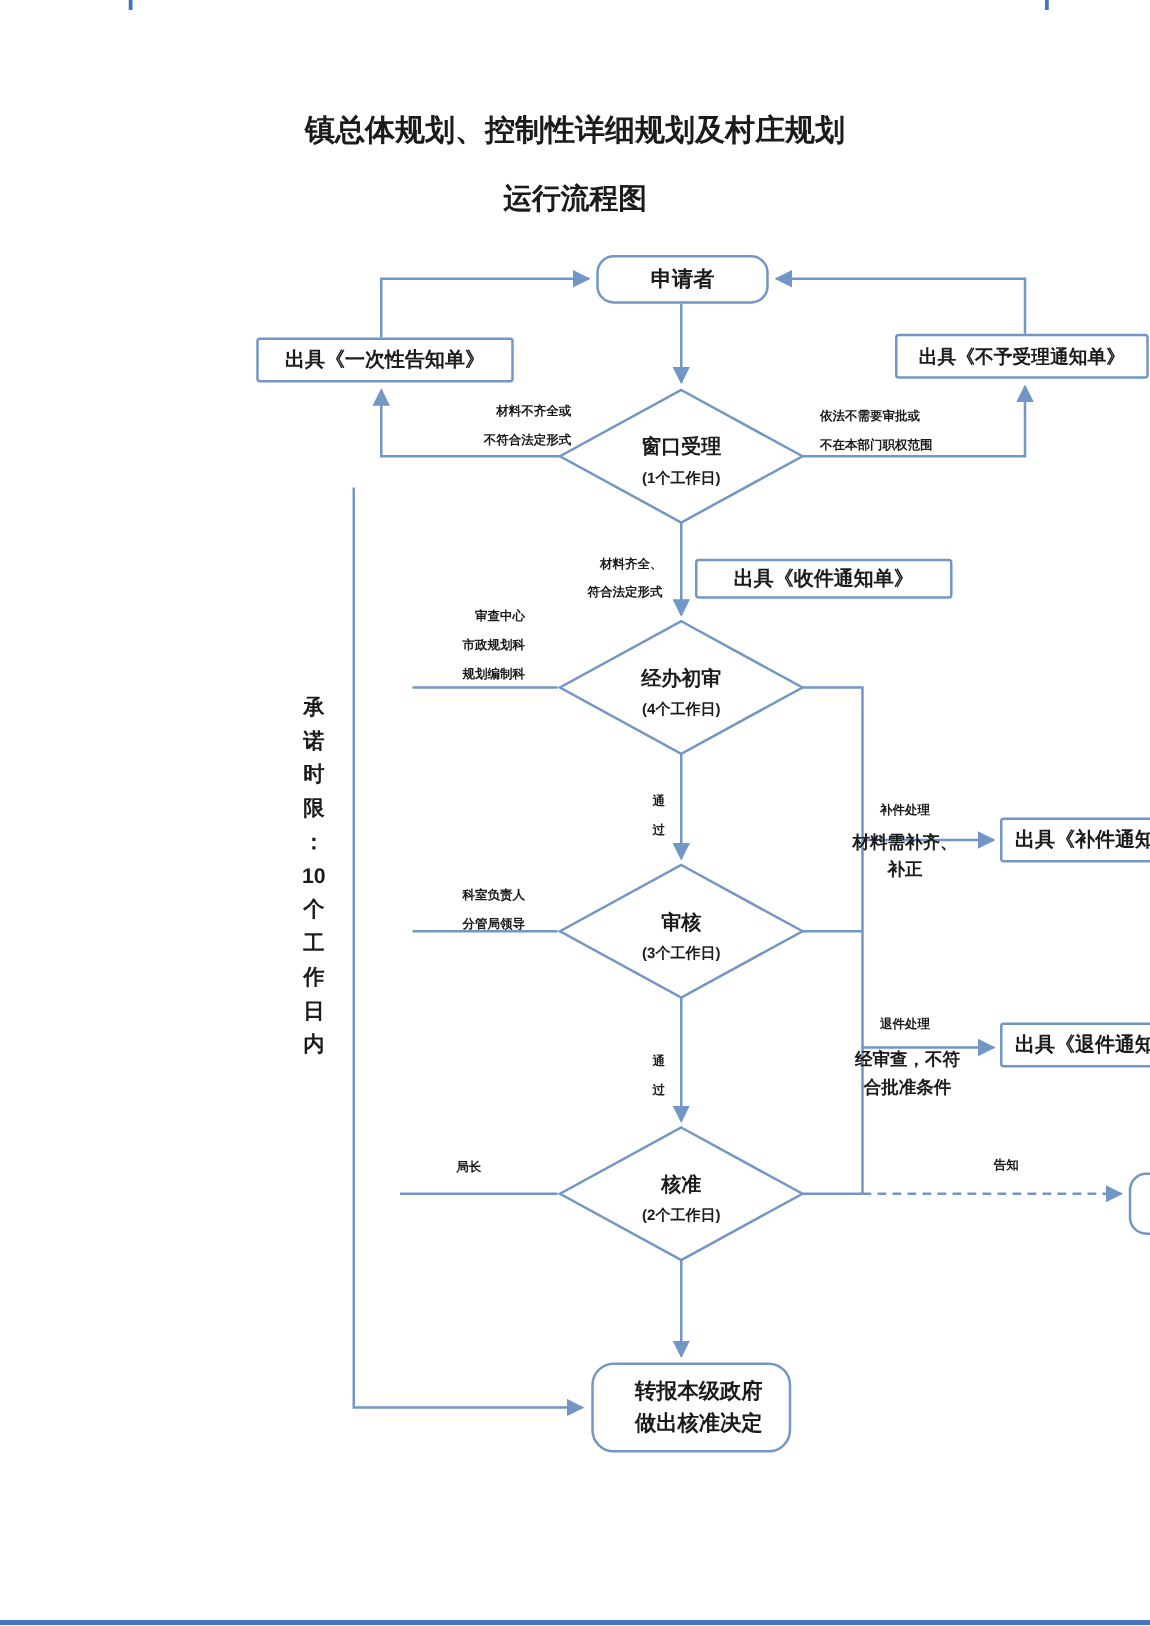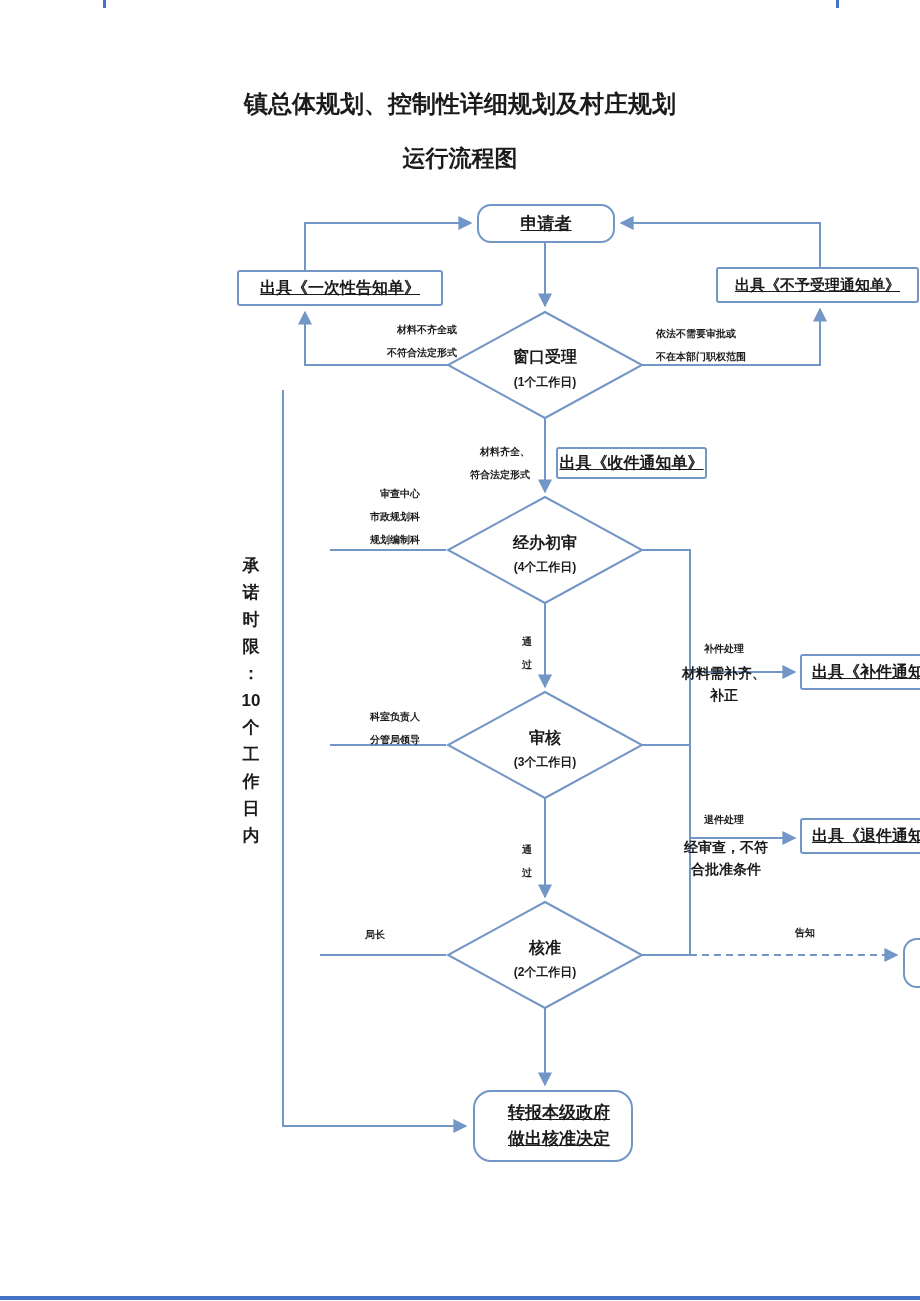--- a/index.html
+++ b/index.html
@@ -19,7 +19,7 @@
   .box{
     position:absolute;border:2px solid var(--line);background:#fff;
     display:flex;align-items:center;justify-content:center;
-    font-weight:bold;color:var(--ink);box-sizing:border-box;text-align:left;text-decoration:underline;
+    font-weight:bold;color:var(--ink);box-sizing:border-box;text-align:left;
   }
   .rounded{border-radius:14px;}
   .center{text-align:center;}

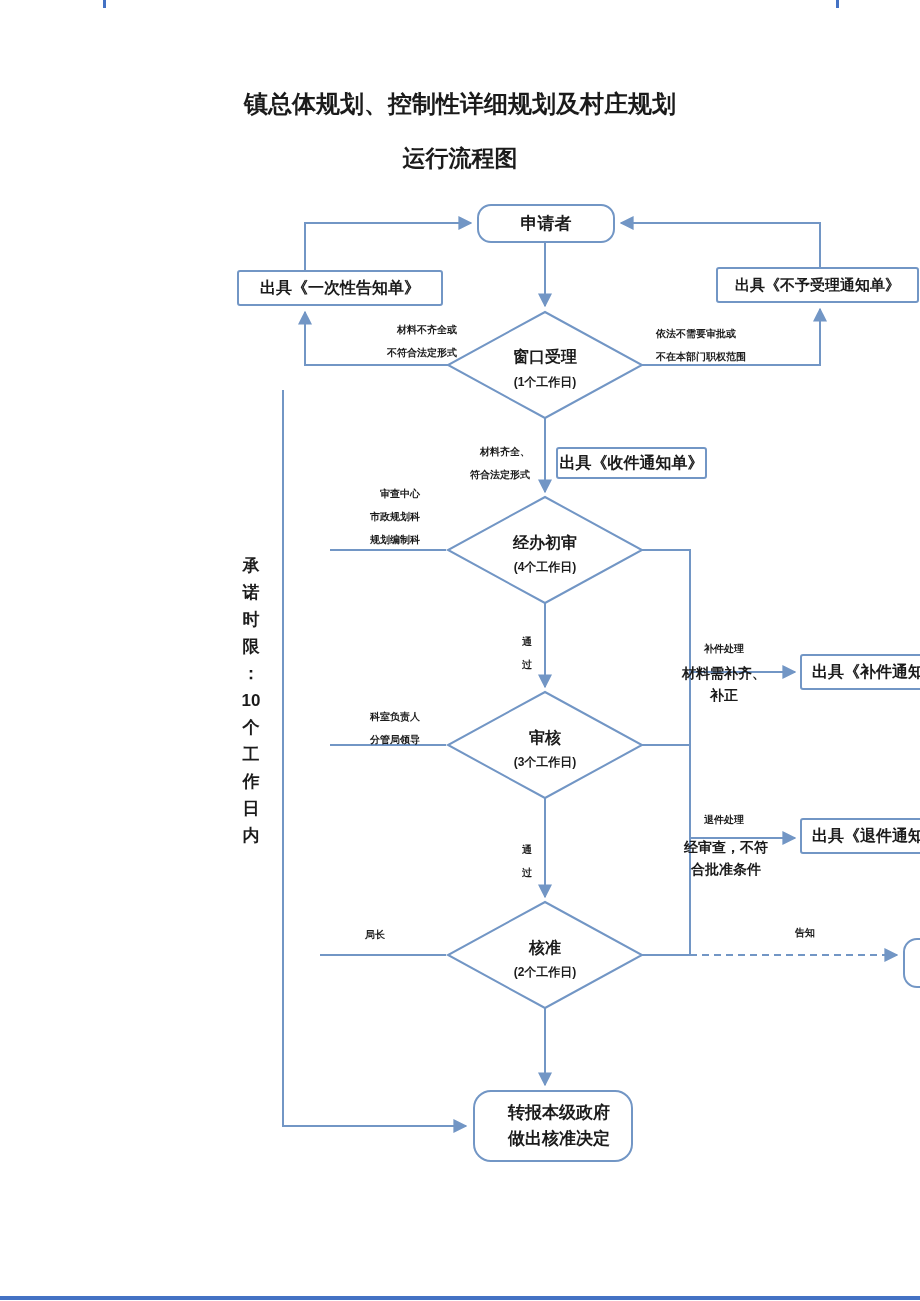--- a/index.html
+++ b/index.html
@@ -95,7 +95,7 @@
 
 <div class="box rounded t17" style="left:477px;top:204px;width:138px;height:39px;">申请者</div>
 
-<div class="box t16" style="left:205px;top:270px;width:206px;height:36px;border-radius:3px;margin-left:32px;">出具《一次性告知单》</div>
+<div class="box t16" style="left:205px;top:270px;width:206px;height:36px;border-radius:3px;">出具《一次性告知单》</div>
 
 <div class="box" style="left:716px;top:267px;width:203px;height:36px;border-radius:3px;font-size:15px;">出具《不予受理通知单》</div>
 

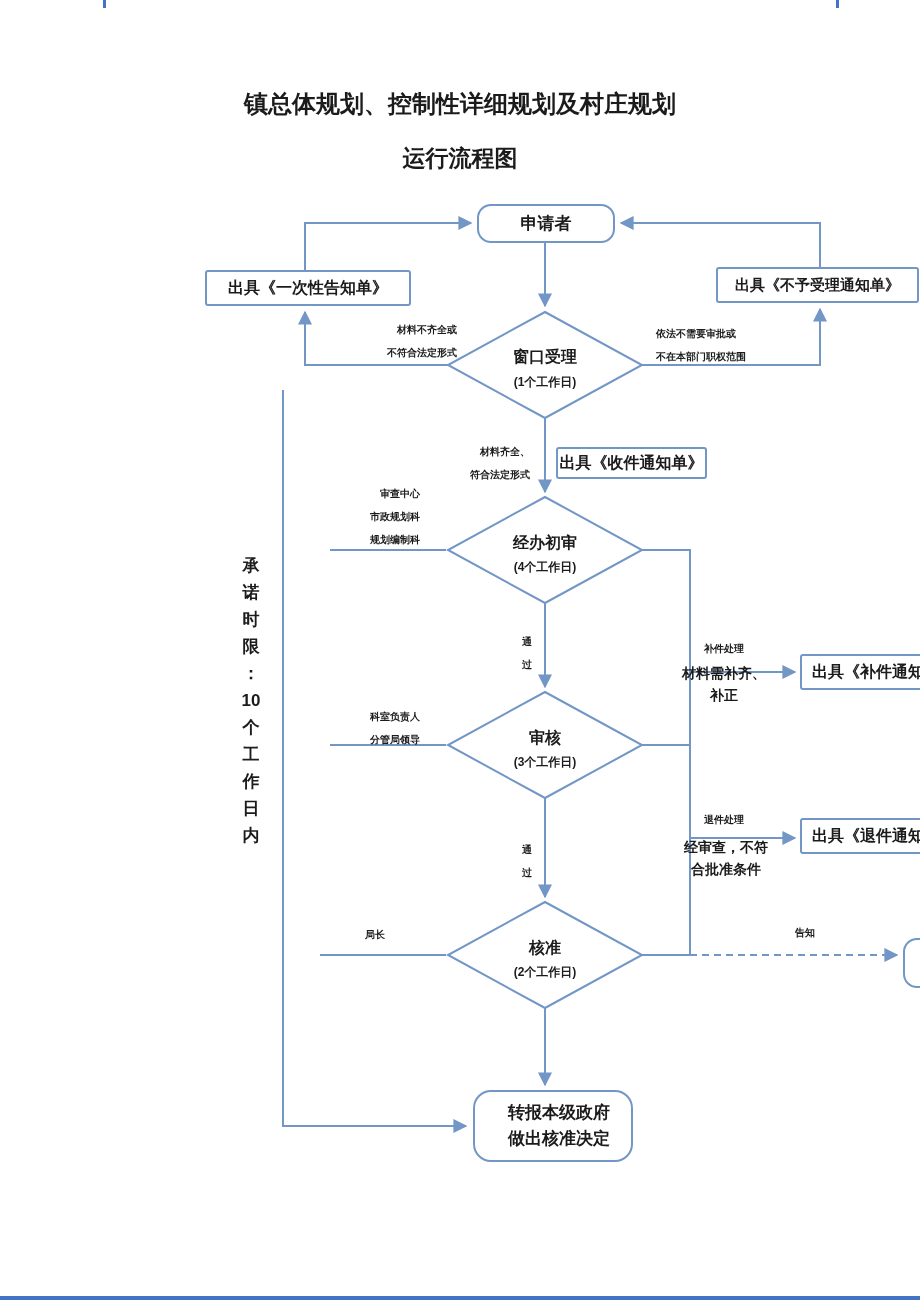--- a/index.html
+++ b/index.html
@@ -99,7 +99,7 @@
 
 <div class="box" style="left:716px;top:267px;width:203px;height:36px;border-radius:3px;font-size:15px;">出具《不予受理通知单》</div>
 
-<div class="box t16" style="left:556px;top:447px;width:151px;height:32px;border-radius:3px;">出具《收件通知单》</div>
+<div class="box t16" style="left:556px;top:447px;width:206px;height:32px;border-radius:3px;">出具《收件通知单》</div>
 
 <div class="box t16 clipbox" style="left:800px;top:654px;width:160px;height:36px;border-radius:3px;">出具《补件通知单》</div>
 

